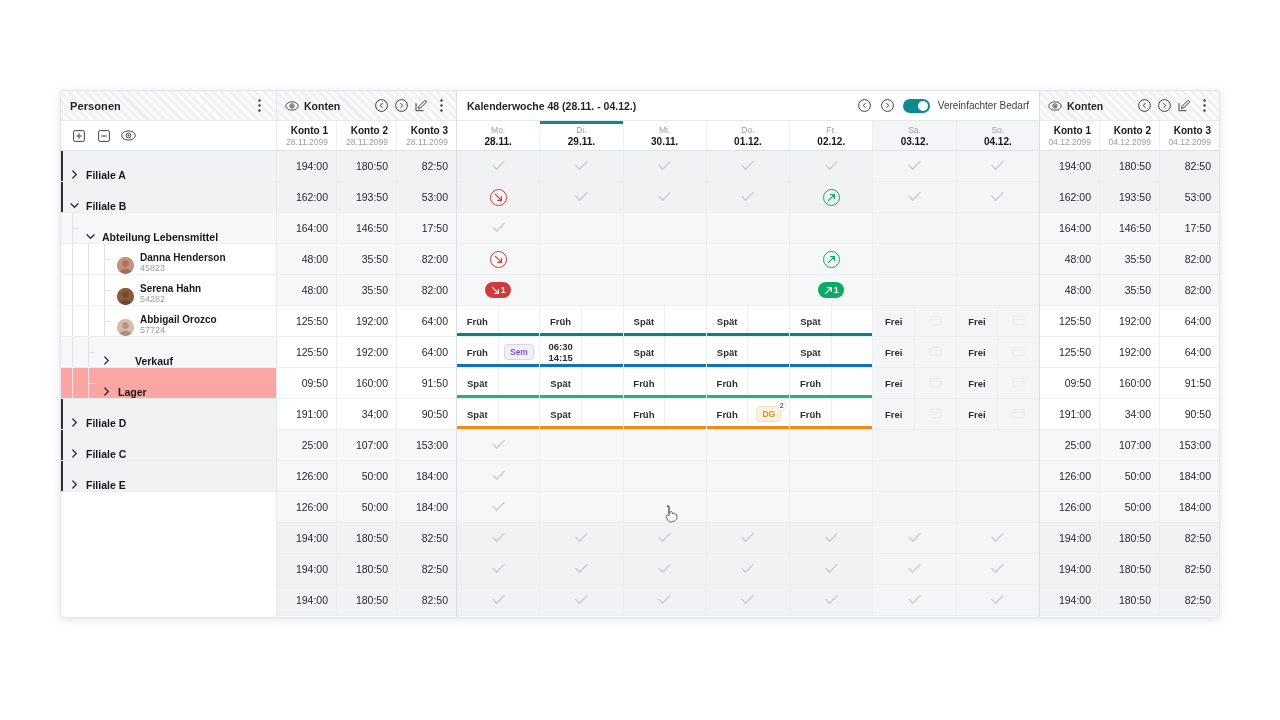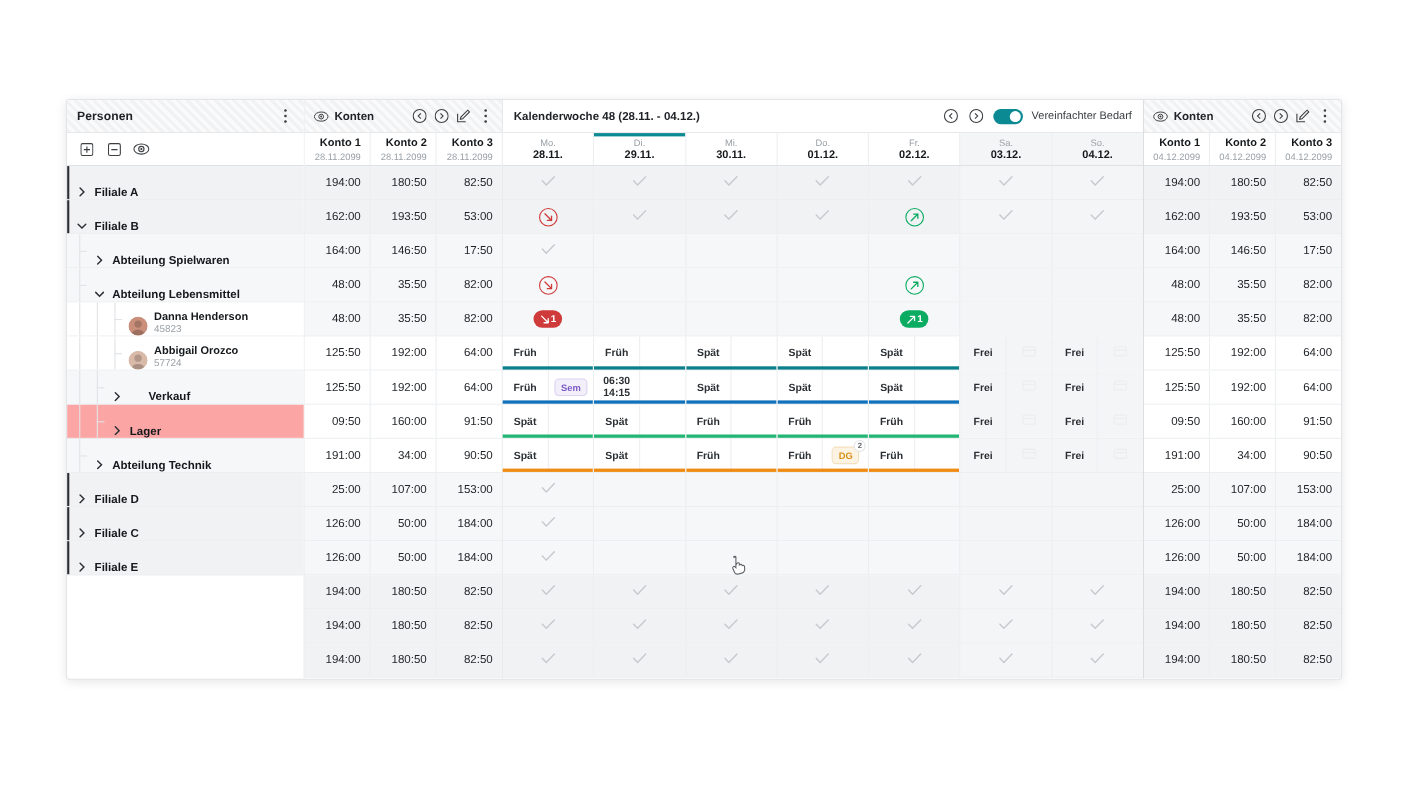--- a/index.html
+++ b/index.html
@@ -163,19 +163,6 @@
           </div>
           <span class="caret" style="margin-left: 4px;">
             <svg width="9" height="9" viewBox="0 0 9 9">
-              <path d="M2.8 1L6.3 4.5 2.8 8" fill="none" stroke="#2b2f33" stroke-width="1.3" stroke-linecap="round"></path>
-            </svg>
-          </span>
-          <span class="lbl" style="margin-left: 5px;">Abteilung Spielwaren</span>
-        </div>
-        <div class="row" style="height: 31px; background: rgb(246, 247, 248);">
-          <div style="width: 2px; flex: 0 0 auto;"></div>
-          <div style="position: relative; flex: 0 0 auto; width: 16px; height: 100%;">
-            <i style="position: absolute; left: 9px; top: 0px; bottom: 0px; width: 1px; background: rgb(225, 227, 230);"></i>
-            <i style="position: absolute; left: 9px; top: 50%; width: 7px; height: 1px; background: rgb(225, 227, 230);"></i>
-          </div>
-          <span class="caret" style="margin-left: 4px;">
-            <svg width="9" height="9" viewBox="0 0 9 9">
               <path d="M1 2.8L4.5 6.3 8 2.8" fill="none" stroke="#2b2f33" stroke-width="1.3" stroke-linecap="round"></path>
             </svg>
           </span>

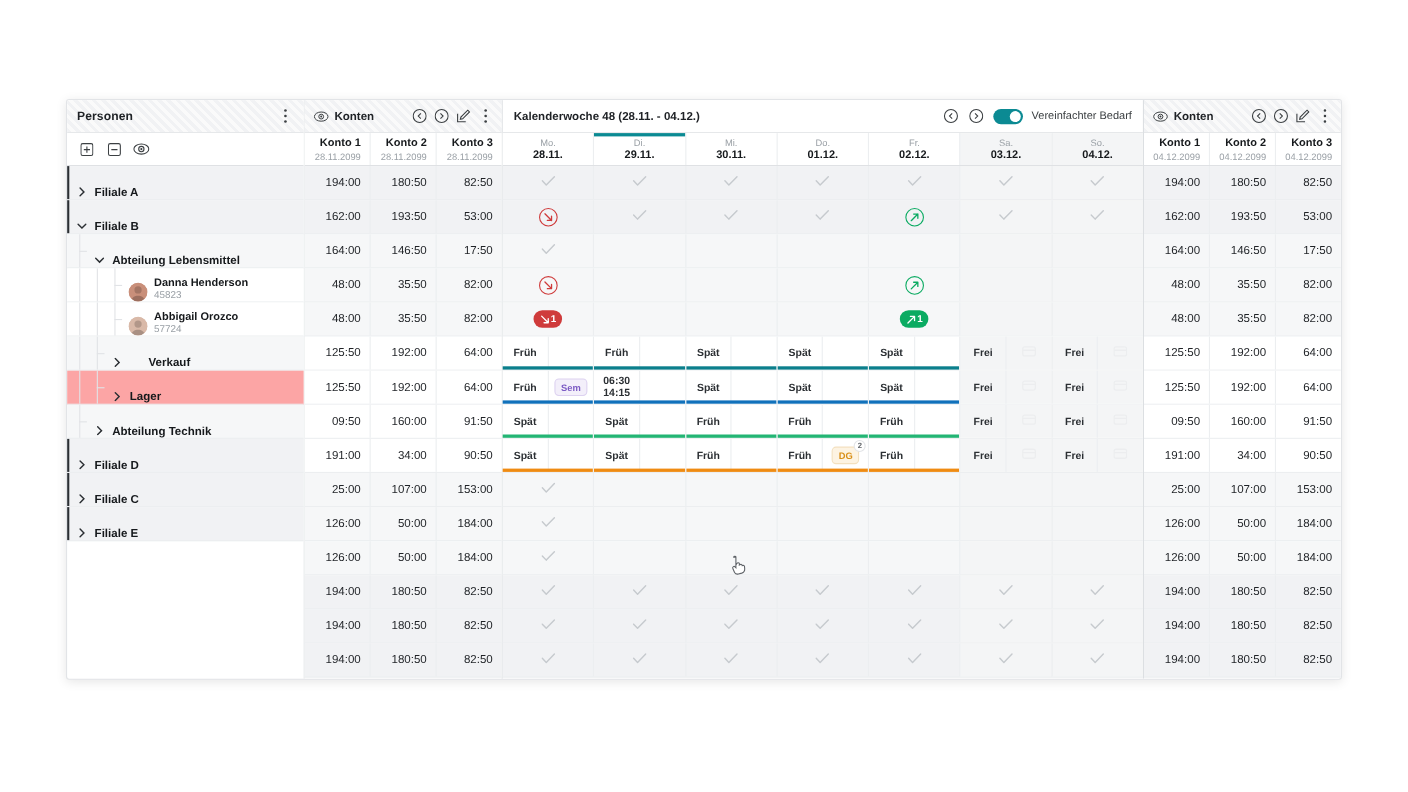--- a/index.html
+++ b/index.html
@@ -194,6 +194,24 @@
             <i style="position: absolute; left: 41px; top: 0px; bottom: 0px; width: 1px; background: rgb(225, 227, 230);"></i>
             <i style="position: absolute; left: 41px; top: 50%; width: 7px; height: 1px; background: rgb(225, 227, 230);"></i>
           </div>
+          <span class="avatar" style="background: rgb(138, 90, 60); margin-left: 6px;"><svg viewBox="0 0 17 17" width="17" height="17">
+              <circle cx="8.5" cy="8.5" r="8.5" fill="#8a5a3c"></circle>
+              <circle cx="8.5" cy="6.6" r="3.3" fill="rgba(0,0,0,.18)"></circle>
+              <path d="M1.8 17c1-3.6 3.5-5.2 6.7-5.2s5.7 1.6 6.7 5.2z" fill="rgba(0,0,0,.22)"></path>
+            </svg></span>
+          <span style="display: flex; flex-direction: column; justify-content: center;">
+            <span class="pname">Serena Hahn</span>
+            <span class="pid">54282</span>
+          </span>
+        </div>
+        <div class="row" style="height: 31px; background: rgb(255, 255, 255);">
+          <div style="width: 2px; flex: 0 0 auto;"></div>
+          <div style="position: relative; flex: 0 0 auto; width: 48px; height: 100%;">
+            <i style="position: absolute; left: 9px; top: 0px; bottom: 0px; width: 1px; background: rgb(225, 227, 230);"></i>
+            <i style="position: absolute; left: 25px; top: 0px; bottom: 0px; width: 1px; background: rgb(225, 227, 230);"></i>
+            <i style="position: absolute; left: 41px; top: 0px; bottom: 0px; width: 1px; background: rgb(225, 227, 230);"></i>
+            <i style="position: absolute; left: 41px; top: 50%; width: 7px; height: 1px; background: rgb(225, 227, 230);"></i>
+          </div>
           <span class="avatar" style="background: rgb(217, 185, 168); margin-left: 6px;"><svg viewBox="0 0 17 17" width="17" height="17">
               <circle cx="8.5" cy="8.5" r="8.5" fill="#d9b9a8"></circle>
               <circle cx="8.5" cy="6.6" r="3.3" fill="rgba(0,0,0,.18)"></circle>

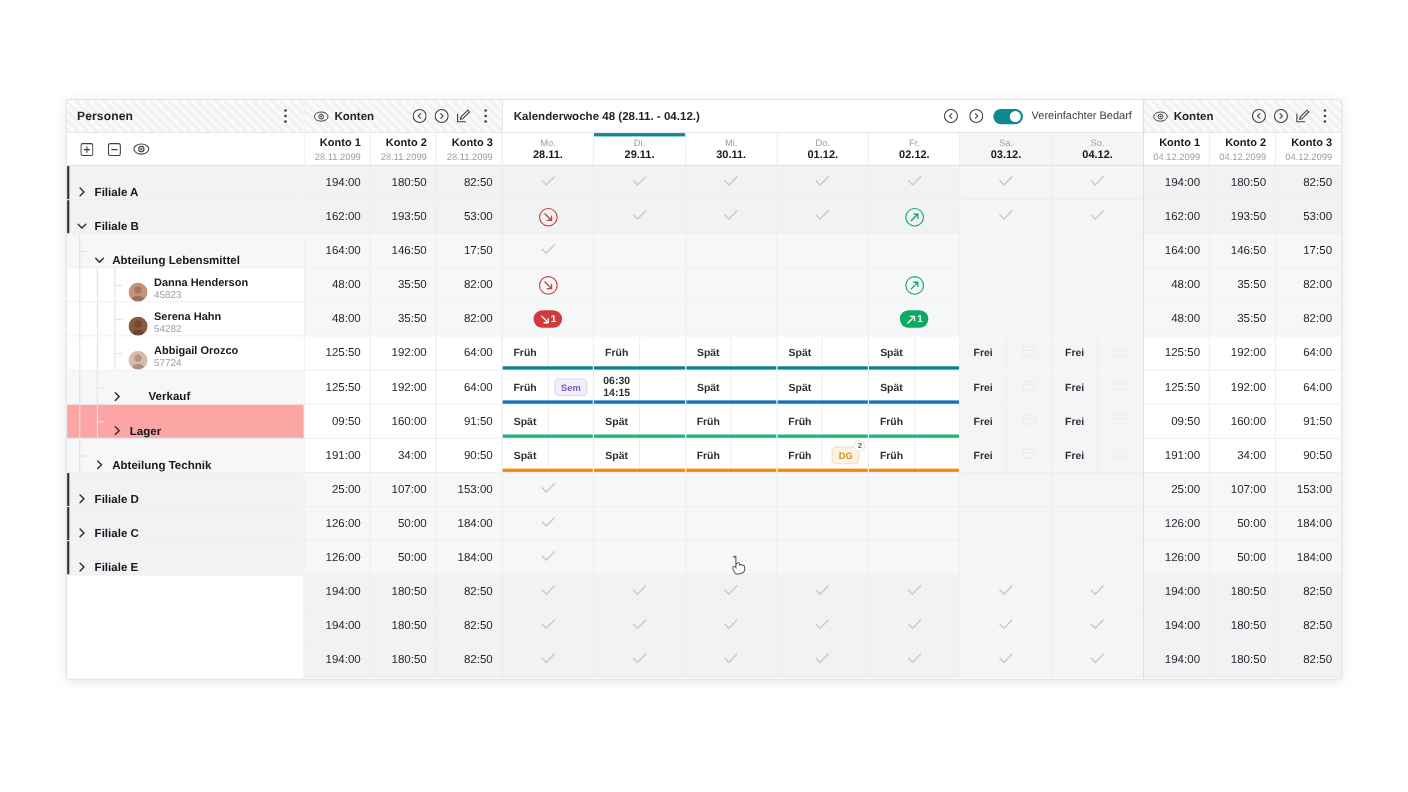--- a/index.html
+++ b/index.html
@@ -250,19 +250,6 @@
           </span>
           <span class="lbl" style="margin-left: 5px;">Lager</span>
         </div>
-        <div class="row" style="height: 31px; background: rgb(246, 247, 248);">
-          <div style="width: 2px; flex: 0 0 auto;"></div>
-          <div style="position: relative; flex: 0 0 auto; width: 16px; height: 100%;">
-            <i style="position: absolute; left: 9px; top: 0px; bottom: 0px; width: 1px; background: rgb(225, 227, 230);"></i>
-            <i style="position: absolute; left: 9px; top: 50%; width: 7px; height: 1px; background: rgb(225, 227, 230);"></i>
-          </div>
-          <span class="caret" style="margin-left: 4px;">
-            <svg width="9" height="9" viewBox="0 0 9 9">
-              <path d="M2.8 1L6.3 4.5 2.8 8" fill="none" stroke="#2b2f33" stroke-width="1.3" stroke-linecap="round"></path>
-            </svg>
-          </span>
-          <span class="lbl" style="margin-left: 5px;">Abteilung Technik</span>
-        </div>
         <div class="row" style="height: 31px; background: rgb(241, 242, 244);">
           <div class="bar" style="background: rgb(43, 47, 51);"></div>
           <div style="position: relative; flex: 0 0 auto; width: 0px; height: 100%;"></div>

